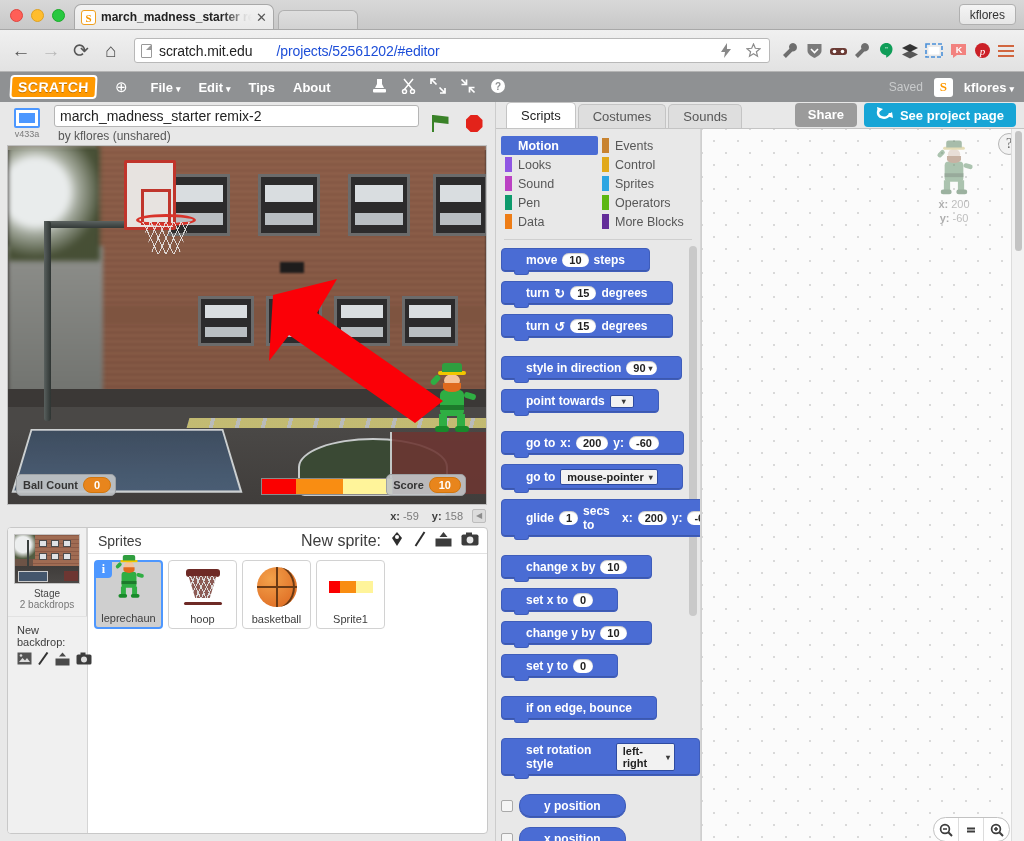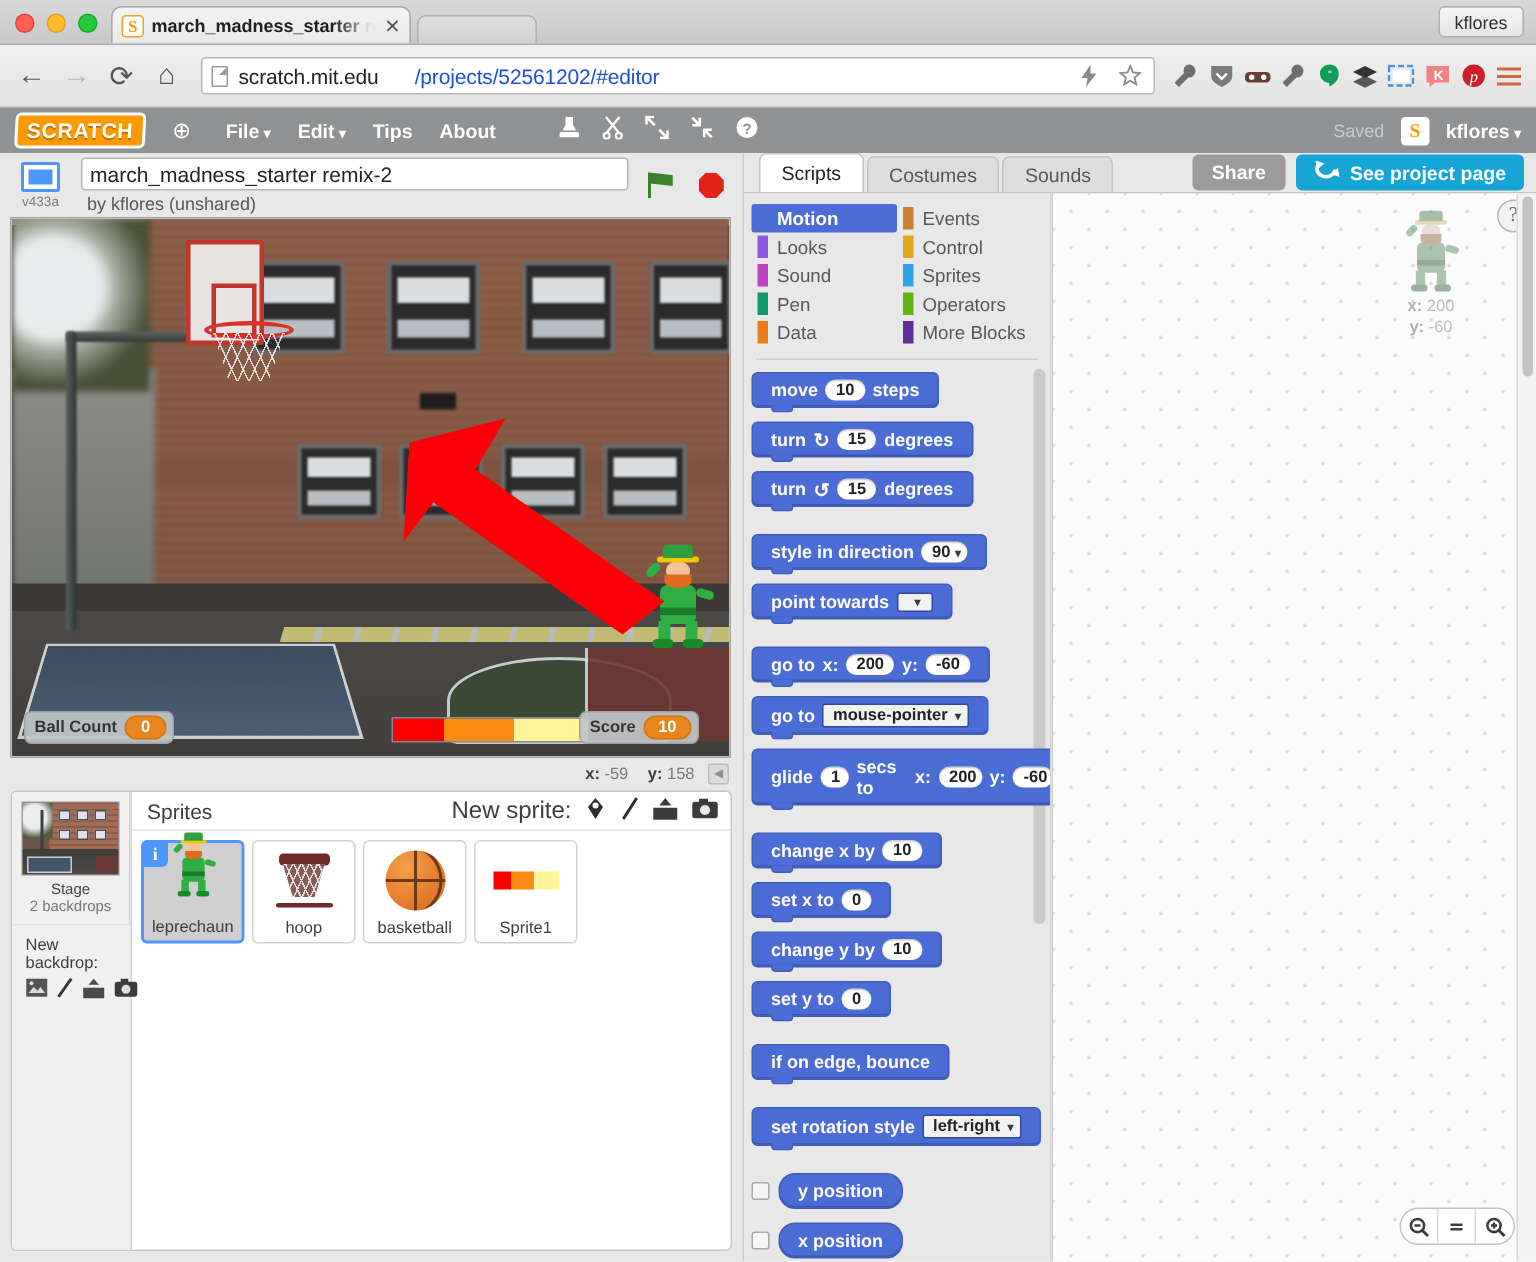--- a/index.html
+++ b/index.html
@@ -416,7 +416,7 @@
   .block {
     display: inline-flex; align-items: center; gap: 5px;
     background: #4a6cd4; color: #fff; font-size: 12px; font-weight: bold;
-    padding: 4px 12px; border-radius: 4px; position: relative;
+    padding: 4px 24px; border-radius: 4px; position: relative;
     margin-bottom: 9px; box-shadow: inset 0 -1px 0 rgba(0,0,0,.18);
     border: 1px solid #3f5dba;
   }

